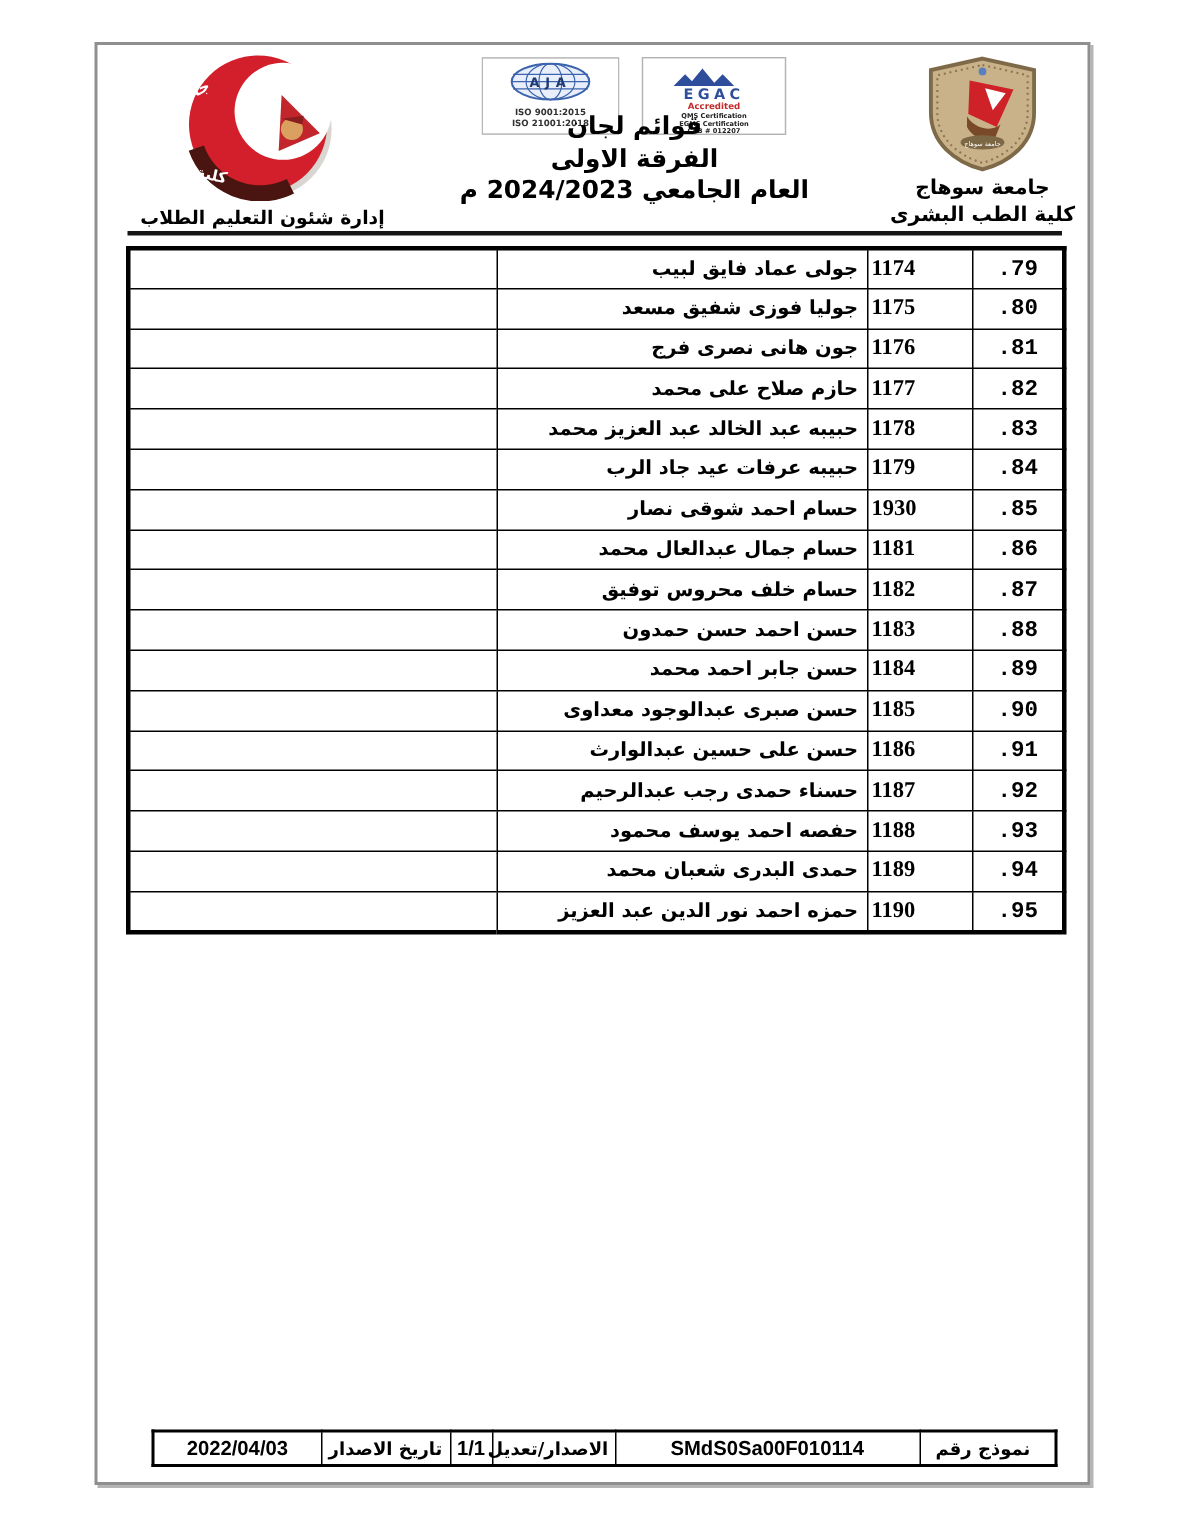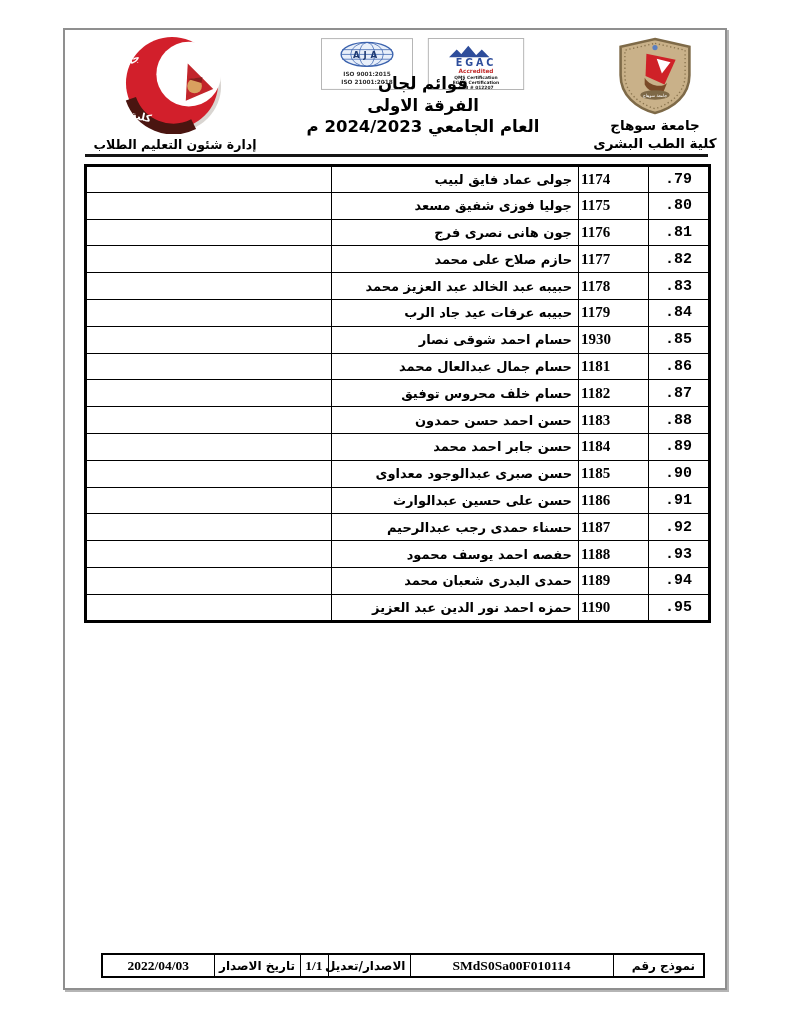--- a/index.html
+++ b/index.html
@@ -43,7 +43,7 @@
   }
   .footer-table td { border:1px solid #000; height:23px; padding:0 4px; font-size:12px; font-weight:bold; text-align:center; vertical-align:middle; white-space:nowrap; }
   .footer-table td.f-label-right { text-align:right; padding-left:2px; padding-right:8px;margin-top:27px; }
-  .footer-table td.f-latin { font-family:Liberation Serif, serif; font-size:13.5px; direction:ltr; }
+  .footer-table td.f-latin { font-family:Liberation Sans, sans-serif; font-size:13.5px; direction:ltr; }
   svg text { font-family:"DejaVu Sans", sans-serif; }
 </style>
 </head>

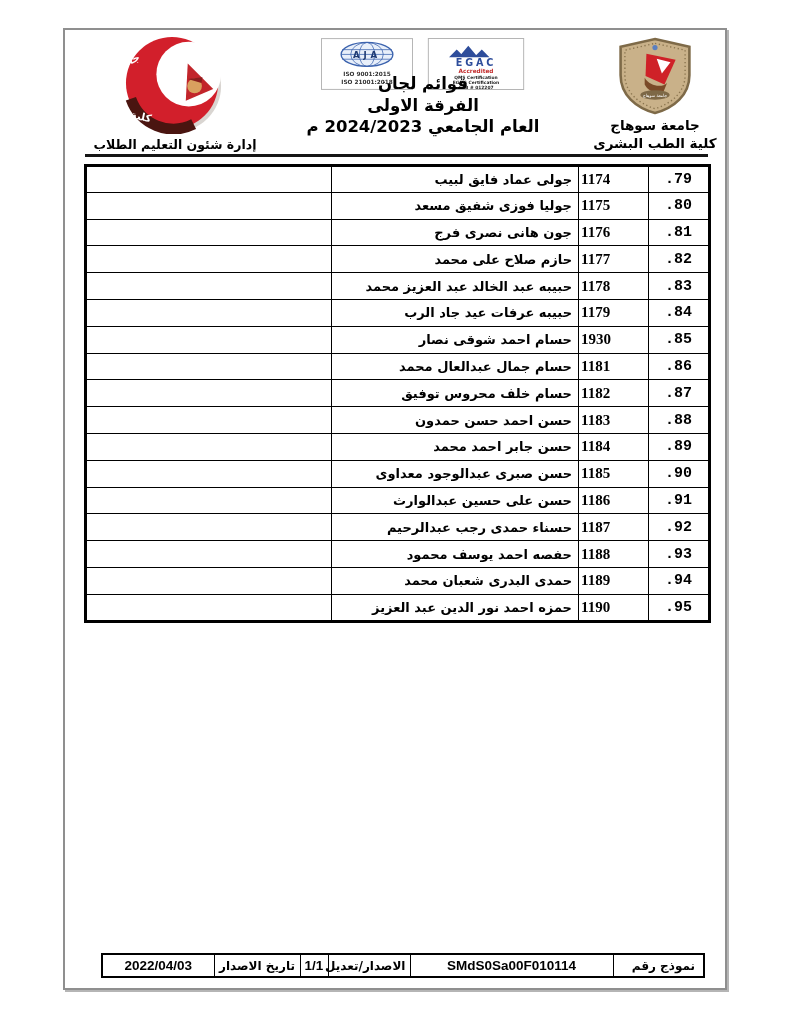--- a/index.html
+++ b/index.html
@@ -42,7 +42,7 @@
     border:2px solid #000;
   }
   .footer-table td { border:1px solid #000; height:23px; padding:0 4px; font-size:12px; font-weight:bold; text-align:center; vertical-align:middle; white-space:nowrap; }
-  .footer-table td.f-label-right { text-align:right; padding-left:2px; padding-right:8px;margin-top:27px; }
+  .footer-table td.f-label-right { padding-left:2px; padding-right:8px;margin-top:27px; }
   .footer-table td.f-latin { font-family:Liberation Sans, sans-serif; font-size:13.5px; direction:ltr; }
   svg text { font-family:"DejaVu Sans", sans-serif; }
 </style>

